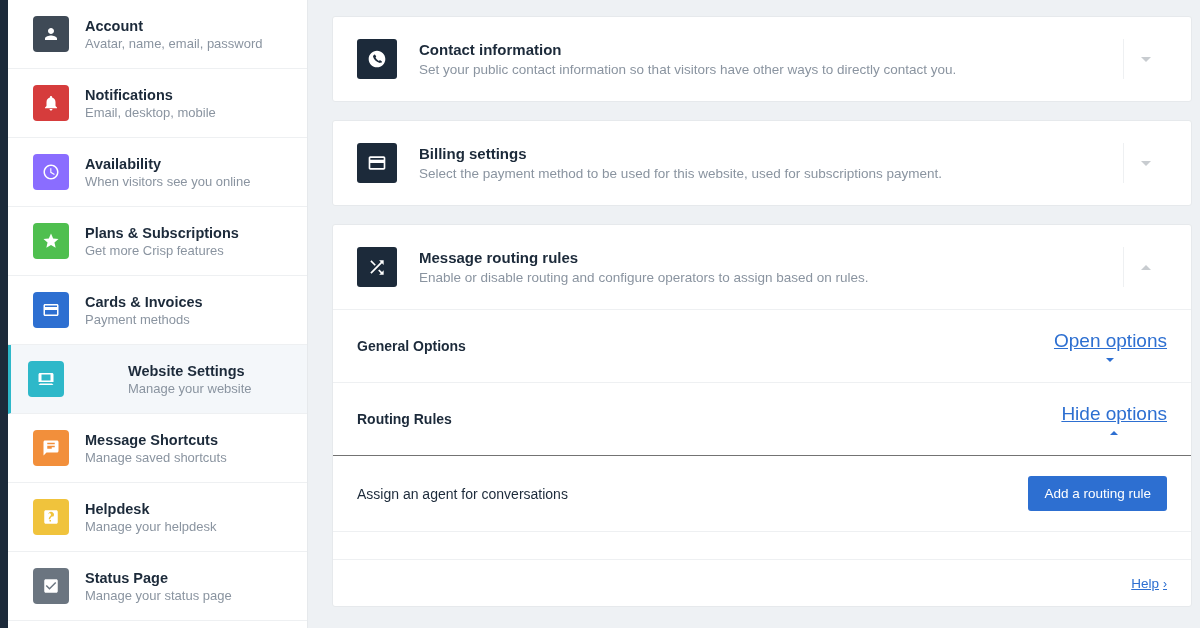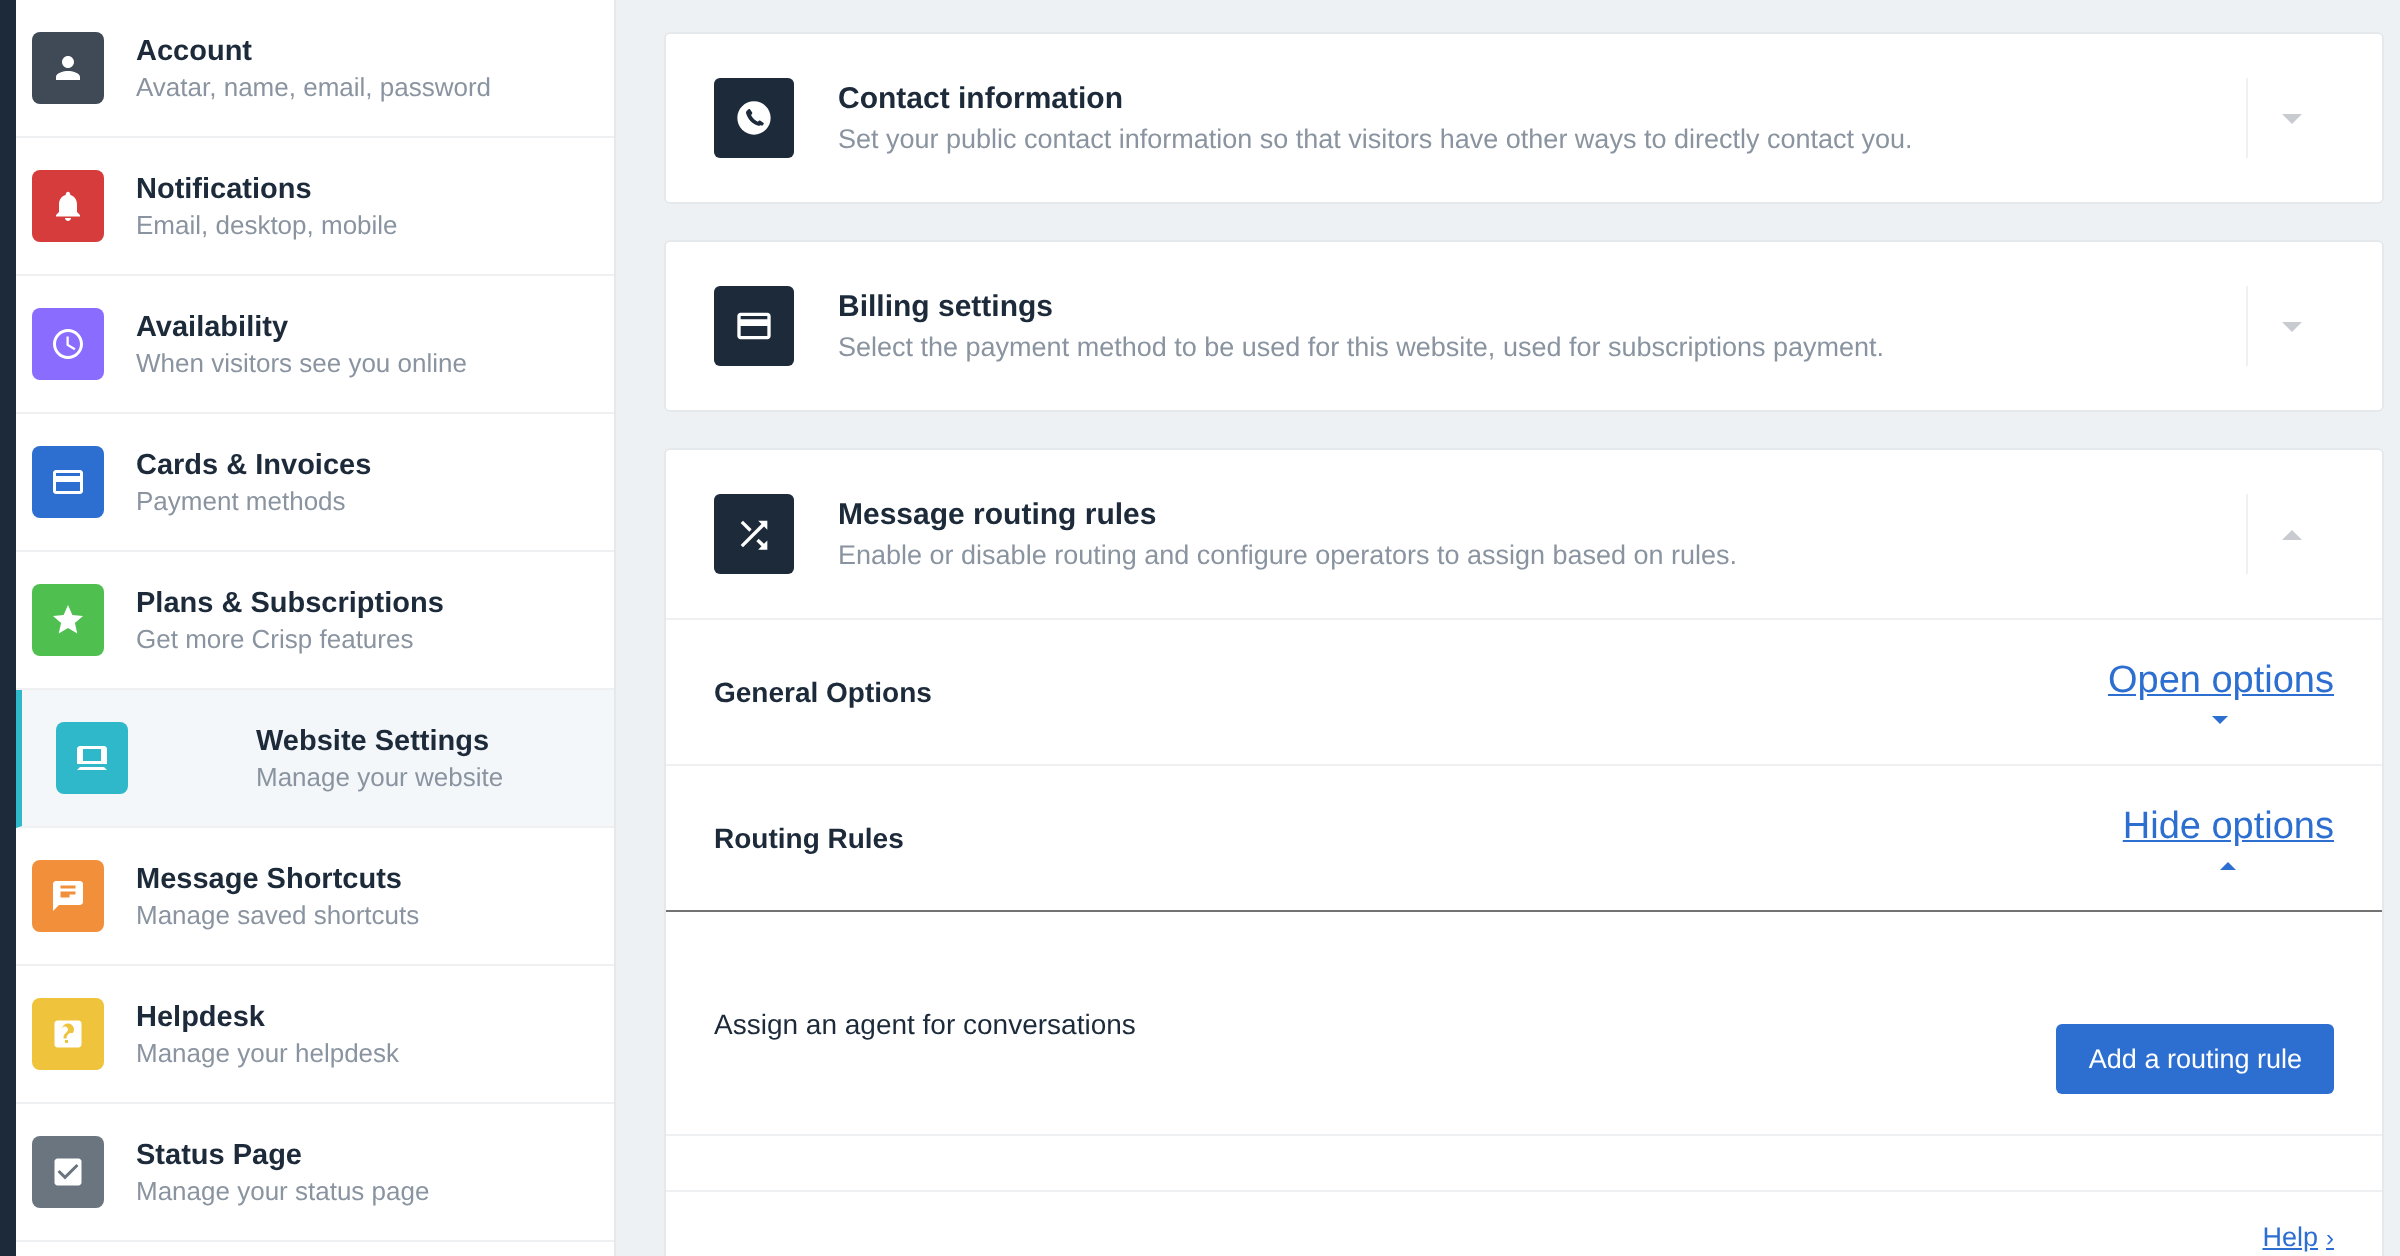--- a/index.html
+++ b/index.html
@@ -6,7 +6,7 @@
 body { font-family: -apple-system, BlinkMacSystemFont, "Segoe UI", Helvetica, Arial, sans-serif; background: #eef1f4; width: 1200px; height: 628px; overflow: hidden; display: flex; }
 .leftbar { width: 8px; background: #1c2a3a; flex-shrink: 0; }
 .sidebar { width: 300px; background: #fff; border-right: 1px solid #e6e9ec; flex-shrink: 0; overflow-y: auto; }
-.sidebar-item { display: flex; align-items: center; padding: 16px 8px; border-bottom: 1px solid #eef0f2; cursor: pointer; }
+.sidebar-item { display: flex; align-items: center; padding: 16px 25px; border-bottom: 1px solid #eef0f2; cursor: pointer; }
 .sidebar-item.active { background: #f4f7fa; border-left: 3px solid #2eb8c9; padding-left: 17px; gap: 48px; }
 .sidebar-icon { width: 36px; height: 36px; border-radius: 4px; display: flex; align-items: center; justify-content: center; flex-shrink: 0; margin-right: 16px; }
 .sidebar-icon svg { width: 18px; height: 18px; fill: #fff; }

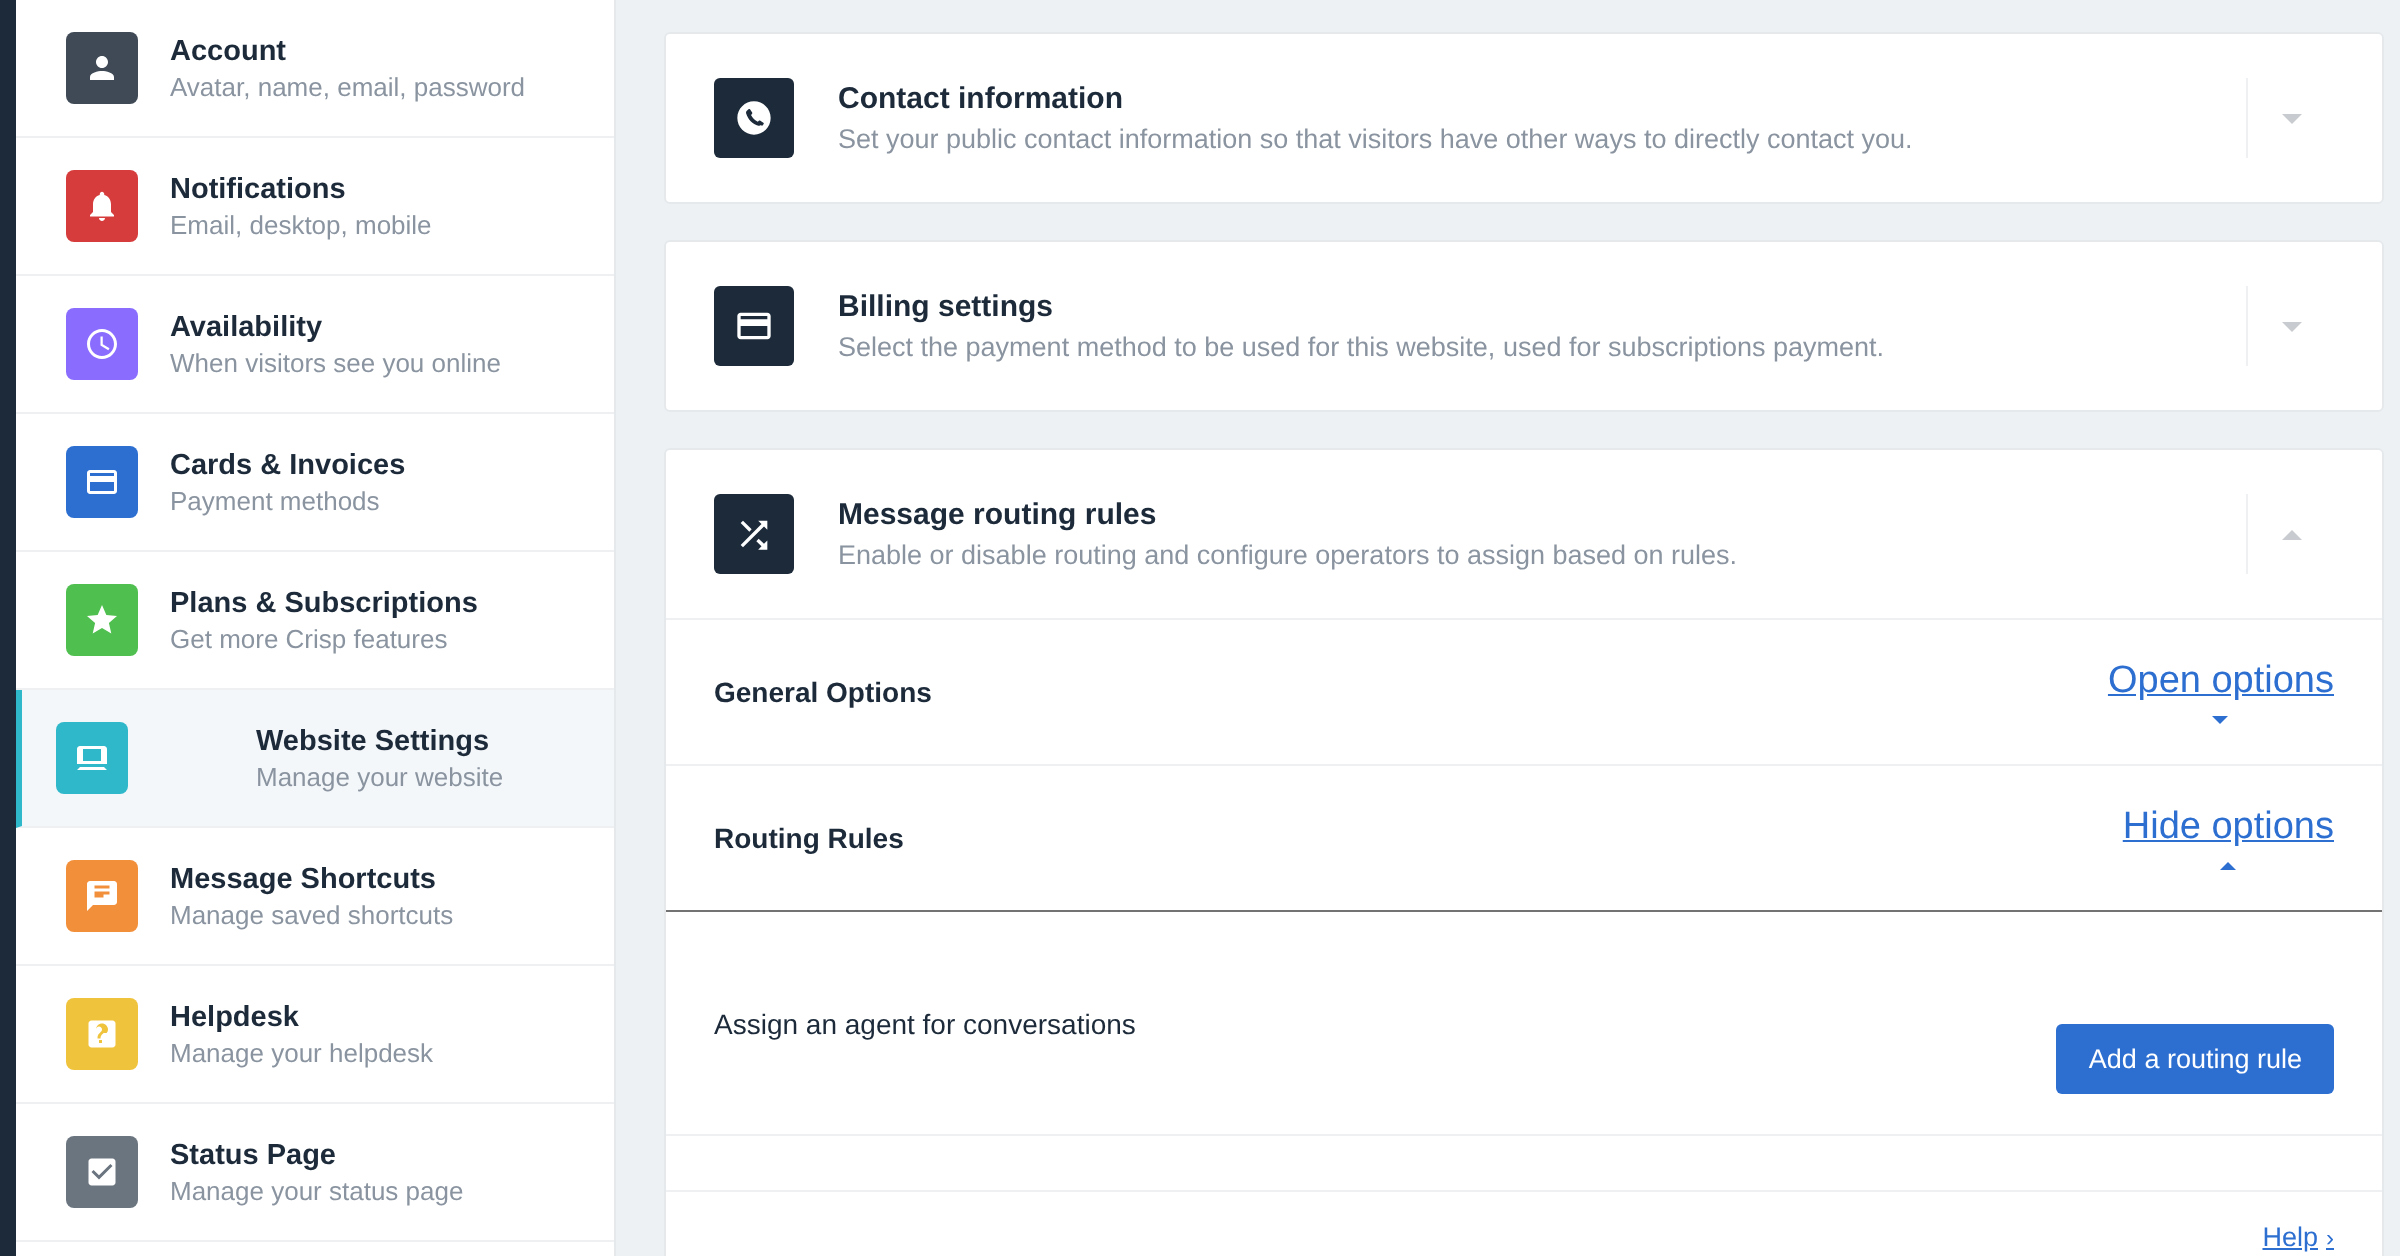--- a/index.html
+++ b/index.html
@@ -84,6 +84,18 @@
   </div>
 
   <div class="sidebar-item">
+    <div class="sidebar-icon ic-star">
+        <svg viewBox="0 0 24 24">
+          <path d="M12 17.3L18.2 21l-1.6-7 5.4-4.7-7.1-.6L12 2 9.1 8.7 2 9.3l5.4 4.7-1.6 7z"></path>
+        </svg>
+      </div>
+    <div class="sidebar-text">
+      <span class="sidebar-title">Plans &amp; Subscriptions</span>
+      <span class="sidebar-sub">Get more Crisp features</span>
+    </div>
+  </div>
+
+  <div class="sidebar-item">
     <div class="sidebar-icon ic-card">
         <svg viewBox="0 0 24 24">
           <path d="M20 4H4c-1.1 0-2 .9-2 2v12c0 1.1.9 2 2 2h16c1.1 0 2-.9 2-2V6c0-1.1-.9-2-2-2zm0 14H4v-6h16v6zm0-10H4V6h16v2z"></path>
@@ -92,18 +104,6 @@
     <div class="sidebar-text">
       <span class="sidebar-title">Cards &amp; Invoices</span>
       <span class="sidebar-sub">Payment methods</span>
-    </div>
-  </div>
-
-  <div class="sidebar-item">
-    <div class="sidebar-icon ic-star">
-        <svg viewBox="0 0 24 24">
-          <path d="M12 17.3L18.2 21l-1.6-7 5.4-4.7-7.1-.6L12 2 9.1 8.7 2 9.3l5.4 4.7-1.6 7z"></path>
-        </svg>
-      </div>
-    <div class="sidebar-text">
-      <span class="sidebar-title">Plans &amp; Subscriptions</span>
-      <span class="sidebar-sub">Get more Crisp features</span>
     </div>
   </div>
 

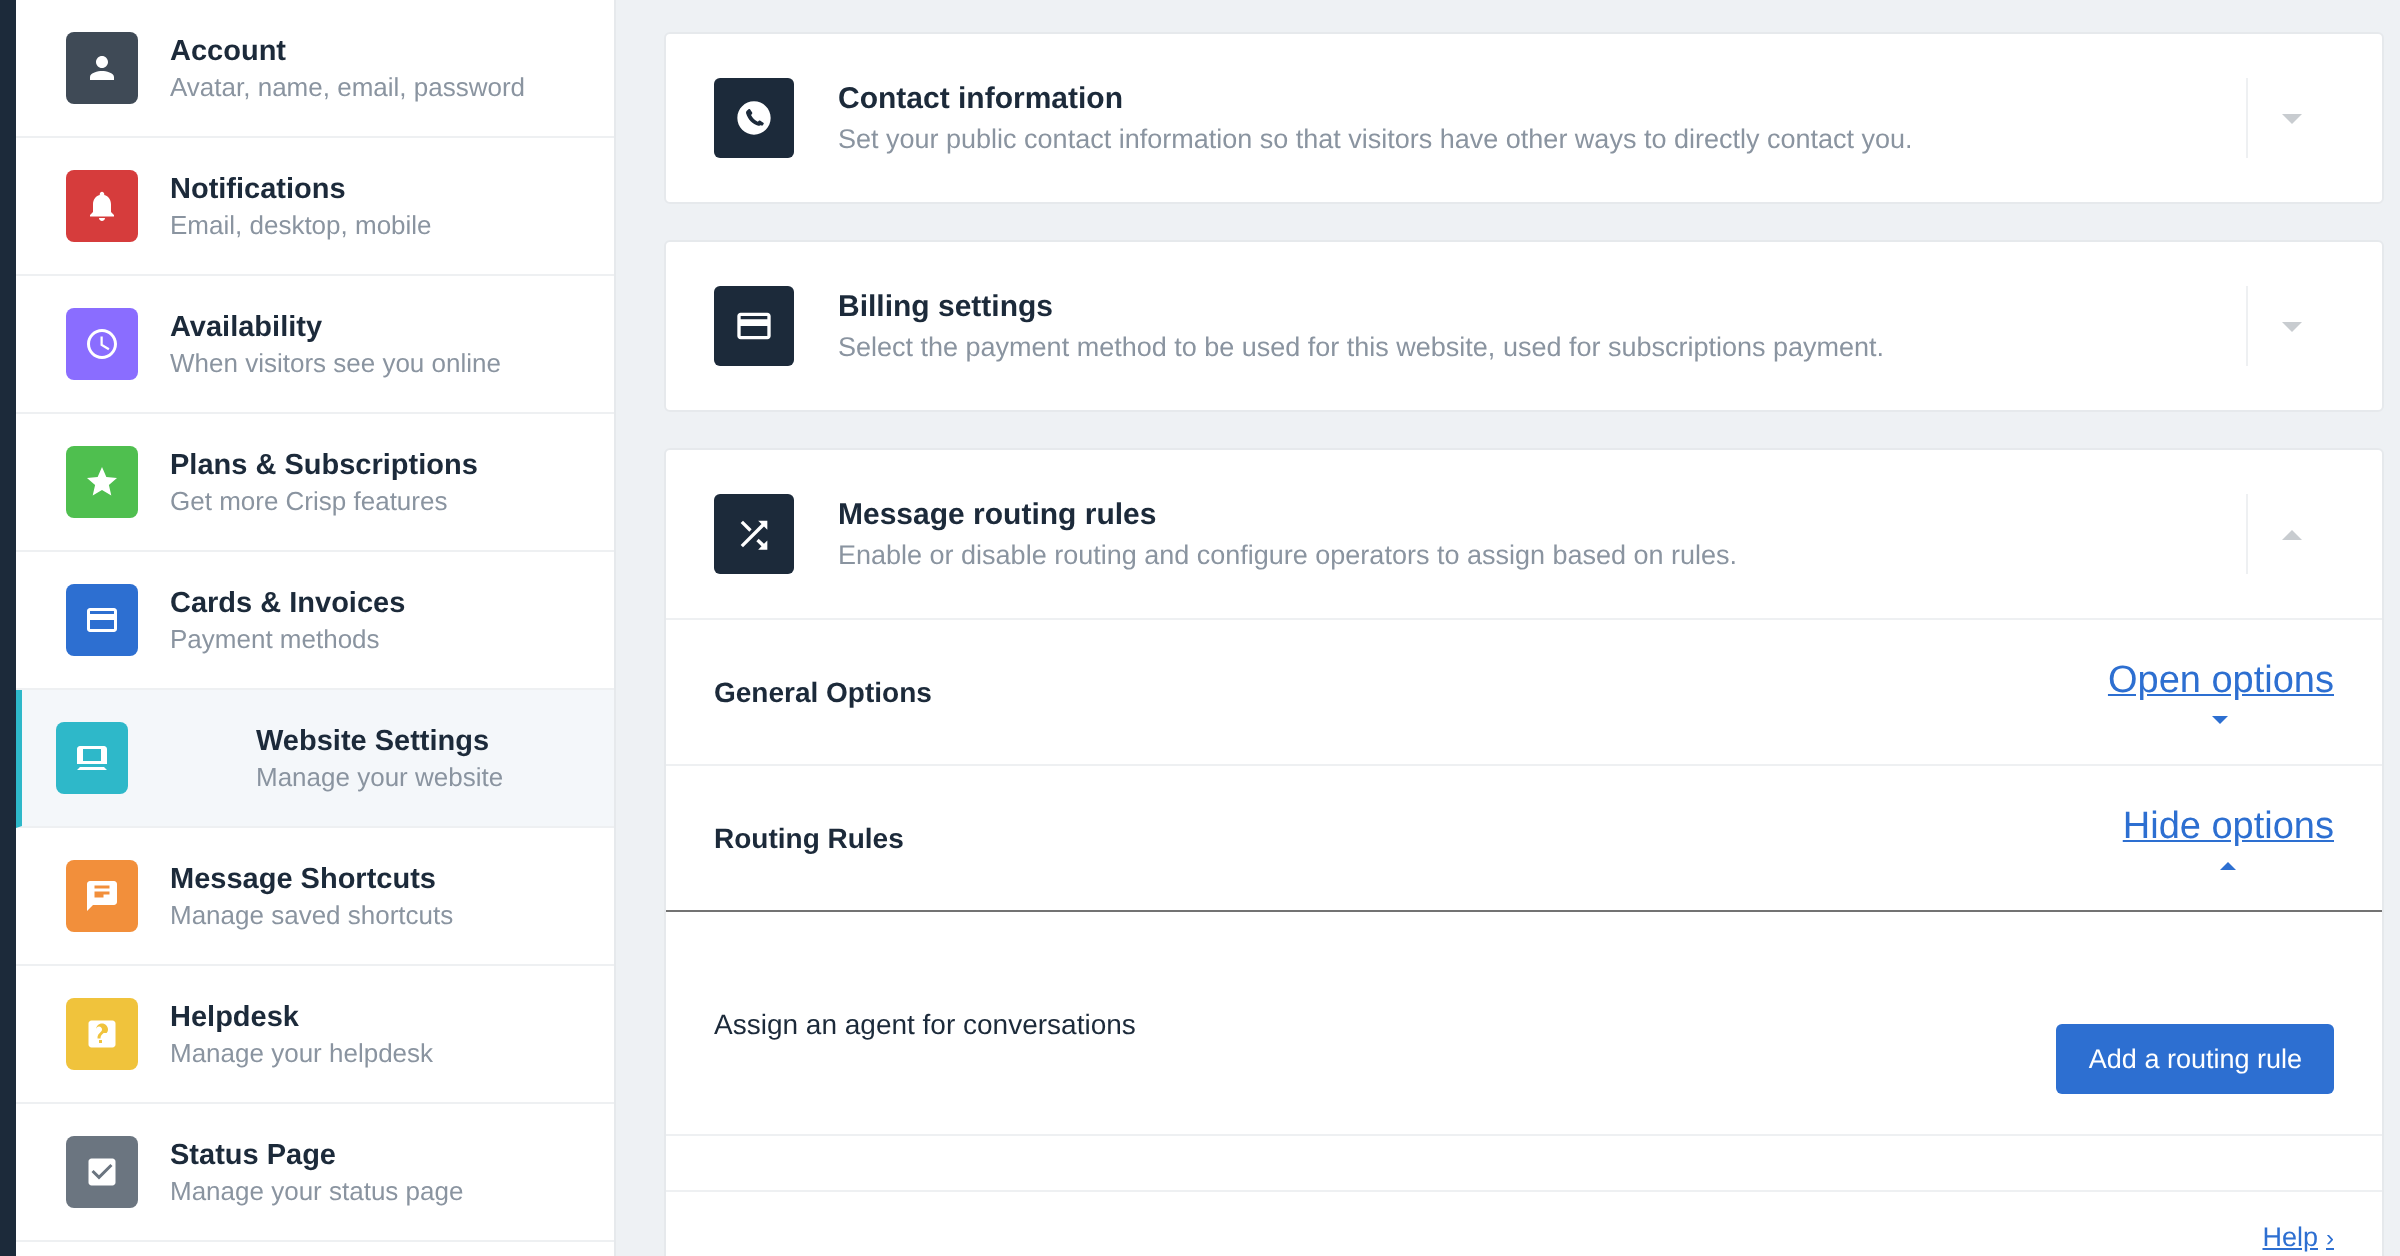--- a/index.html
+++ b/index.html
@@ -34,7 +34,7 @@
 .link-action .chev.up { border-bottom: 4px solid #2d6fd1; }
 .subrow { display: flex; align-items: center; justify-content: space-between; padding: 20px 24px; border-top: 1px solid #737373; }
 .subrow-label { font-size: 14px; color: #1c2a3a; }
-.btn-primary { background: #2d6fd1; color: #fff; border: none; border-radius: 3px; padding: 10px 16px; font-size: 13.5px; font-weight: 500; cursor: pointer; margin-top: 36px; }
+.btn-primary { background: #2d6fd1; color: #fff; border: none; border-radius: 3px; padding: 10px 16px; font-size: 13.5px; font-weight: 500; cursor: pointer; }
 .thinrow { border-top: 1px solid #eef0f2; padding: 6px 24px; height: 16px; }
 .help-row { border-top: 1px solid #eef0f2; padding: 14px 24px; text-align: right; margin-top: 12px; }
 .help-row a { font-size: 13.5px; color: #2d6fd1; text-decoration: underline; cursor: pointer; }

